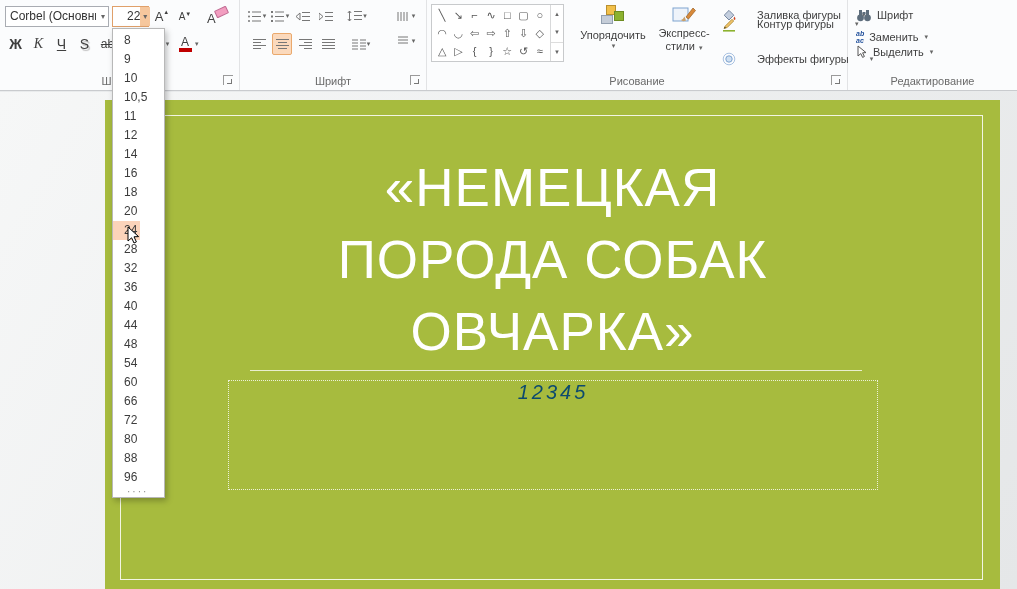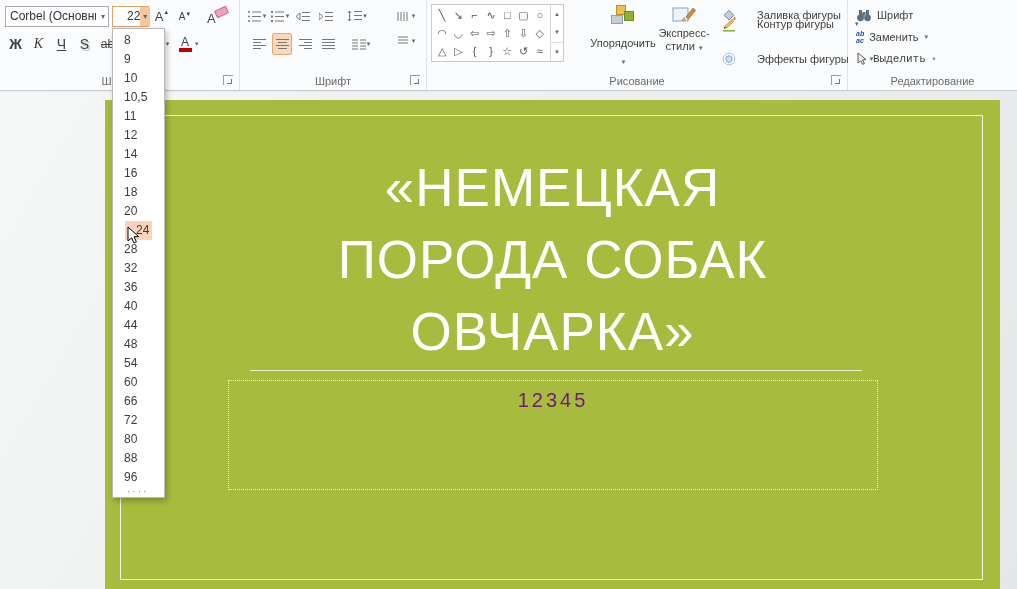--- a/index.html
+++ b/index.html
@@ -80,7 +80,7 @@
 
   .bigbtn { position:absolute; top:3px; height:66px; display:flex; flex-direction:column;
     align-items:center; font-size:11px; color:#3f3f3f; text-align:center; }
-  .arrange { left:158px; width:76px;gap:8px; }
+  .arrange { left:148px; width:76px; }
   .quick { left:222px; width:70px; }
   .bigbtn .lbl { line-height:13px; }
   .arr-ico { position:relative; width:24px; height:21px; margin:2px 0 3px; }

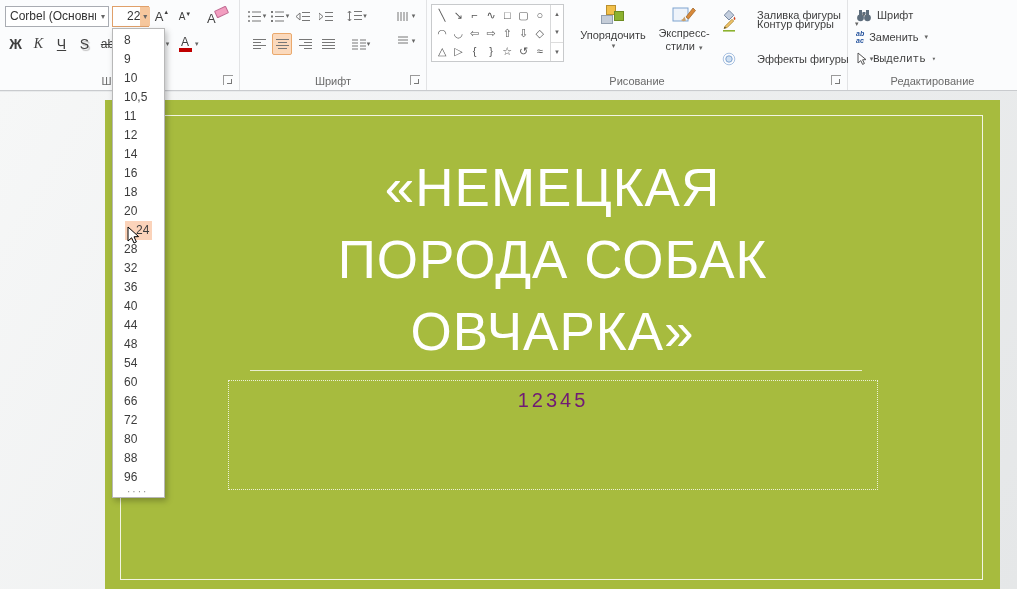--- a/index.html
+++ b/index.html
@@ -96,7 +96,7 @@
   
   .ebtn { position:absolute; left:8px; height:20px; display:flex; align-items:center;
     gap:5px; font-size:11px; color:#3f3f3f; white-space:nowrap; }
-  .e1 { top:5px; } .e2 { top:27px; } .e3 { top:49px;font-family:Liberation Mono, monospace; }
+  .e1 { top:5px; } .e2 { top:27px; } .e3 { top:42px; }
   .rep-ico { display:flex; flex-direction:column; font-size:7px; line-height:7px;
     color:#1f4e9a; font-weight:700; }
 

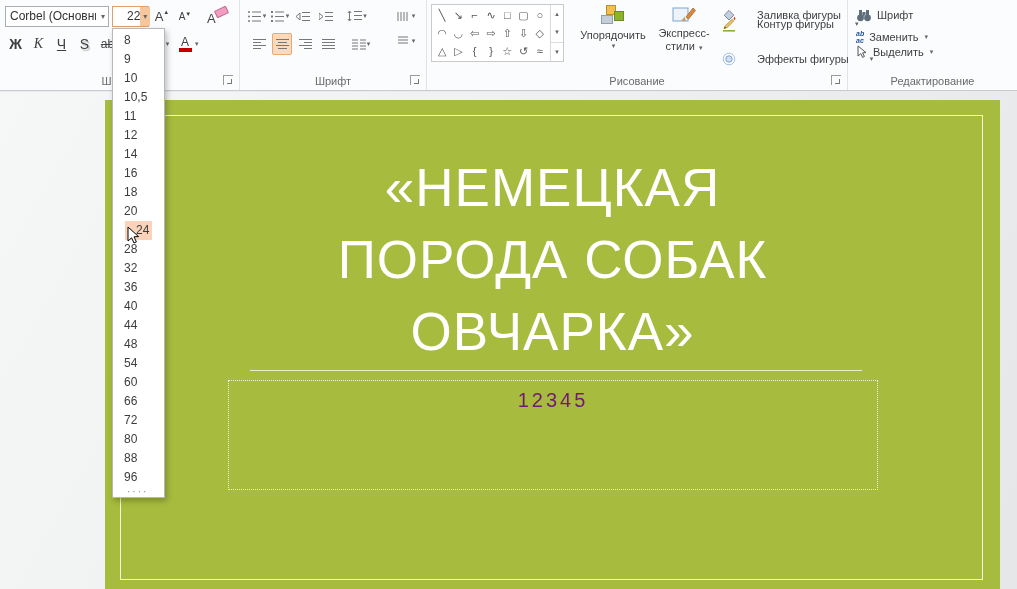--- a/index.html
+++ b/index.html
@@ -104,7 +104,7 @@
   .size-dropdown { position:absolute; left:112px; top:28px; width:53px; background:#fff;
     border:1px solid #b8b8b8; box-shadow:2px 3px 6px rgba(0,0,0,.25); z-index:50; padding:2px 0 1px; }
   .size-item { height:19px; line-height:19px; padding-left:11px; font-size:12px; color:#3c3c3c; }
-  .size-item.hl { background:linear-gradient(to right, #fbd3ba 0 27px, transparent 27px);margin-left:12px; }
+  .size-item.hl { background:linear-gradient(to right, #fbd3ba 0 27px, transparent 27px); }
   .more-dots { padding-left:14px; color:#888; font-size:10px; letter-spacing:2px; line-height:9px; }
 
   .cursor { position:absolute; left:127px; top:226px; z-index:60; }

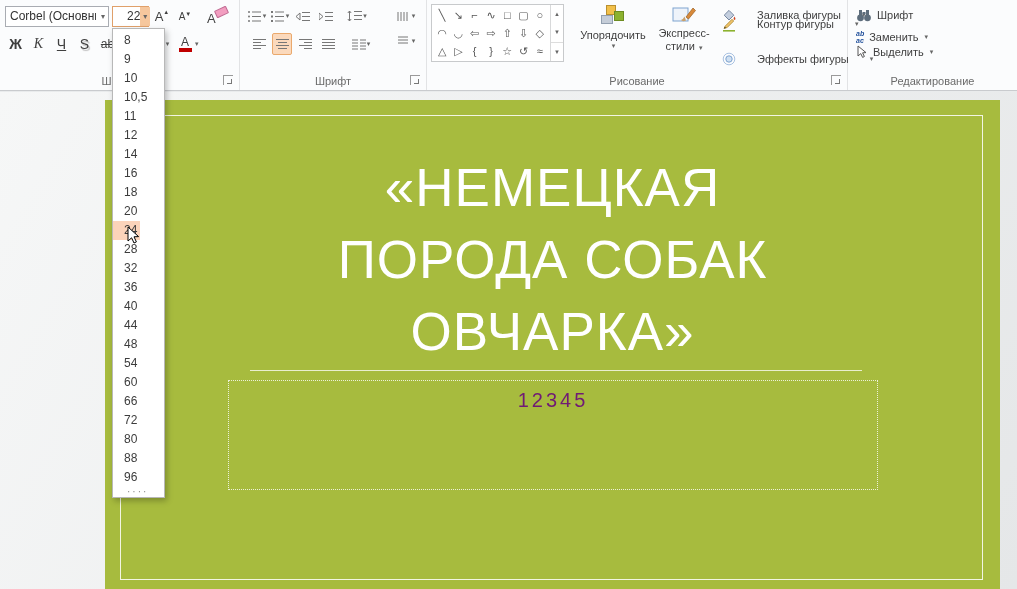--- a/index.html
+++ b/index.html
@@ -121,7 +121,7 @@
     background:rgba(255,255,255,.75); }
   .subtitle-box { position:absolute; top:280px; left:123px; width:650px; height:110px;
     border:1px dotted rgba(255,255,255,.8); }
-  .subtitle { margin-top:8px; text-align:center; color:#701a75; font-size:20px; letter-spacing:3px; }
+  .subtitle { text-align:center; color:#0c4a6e; font-size:20px; letter-spacing:3px;font-style:italic; }
 </style>
 </head>
 <body>

